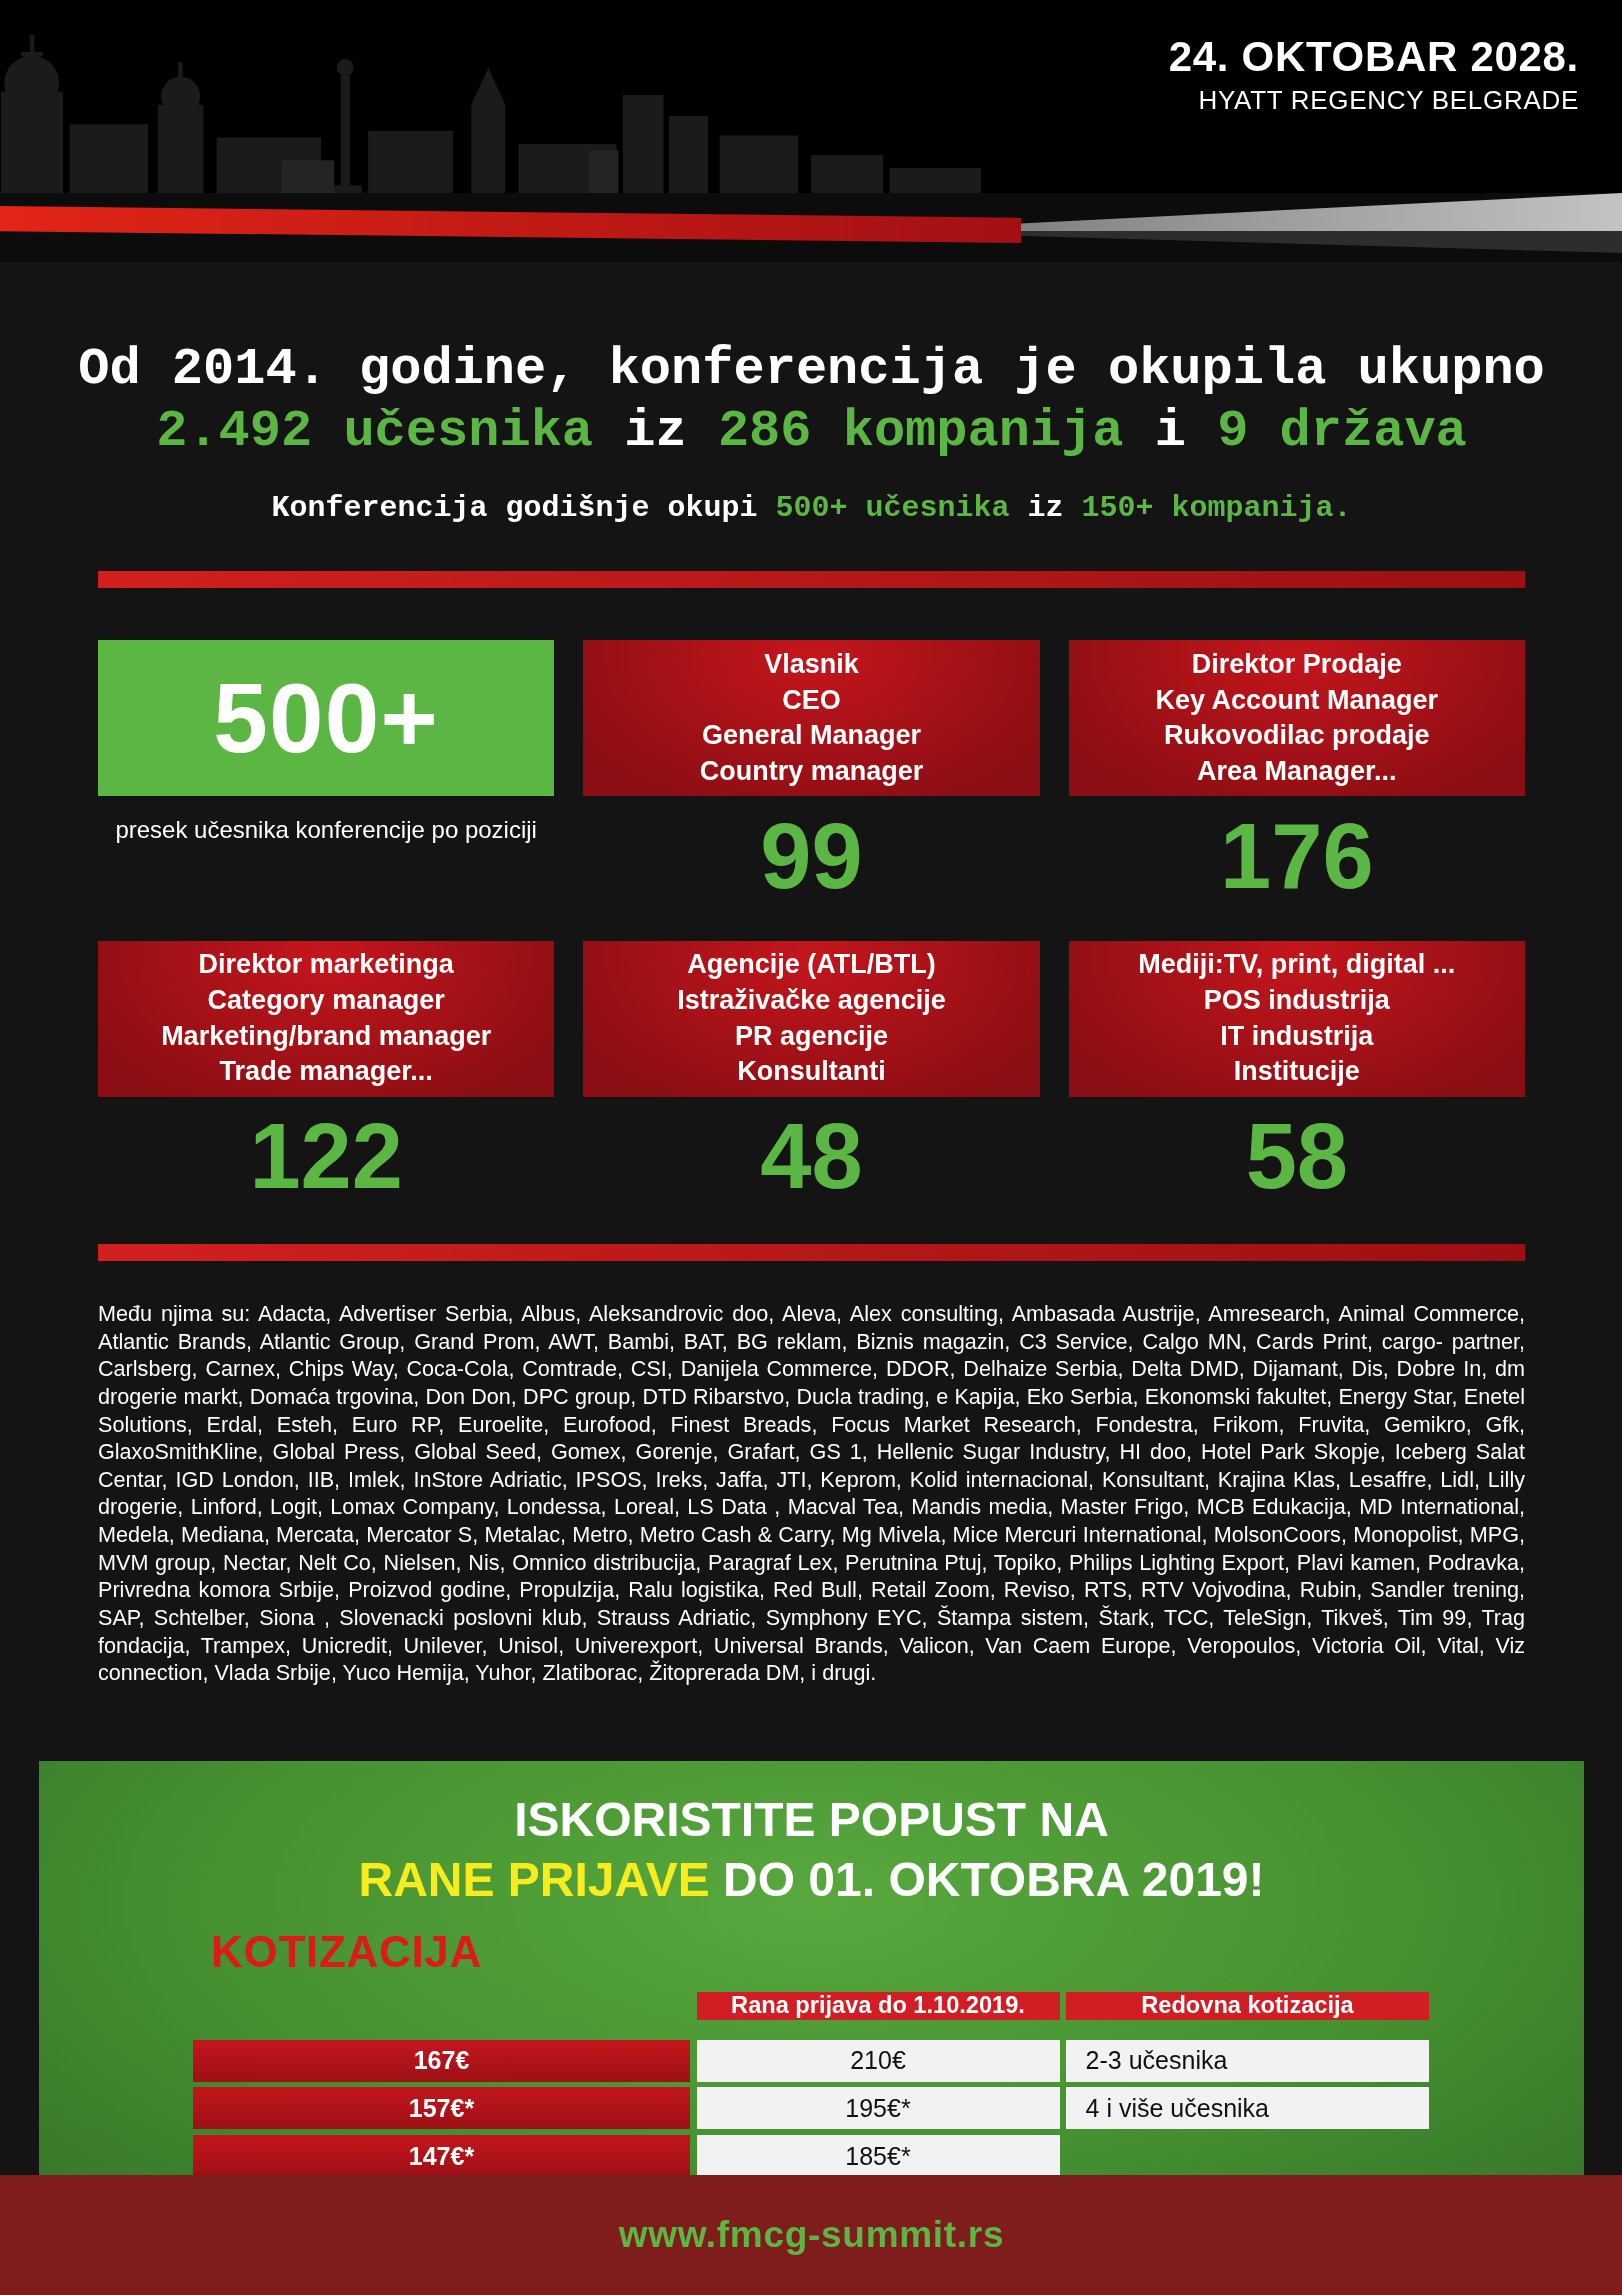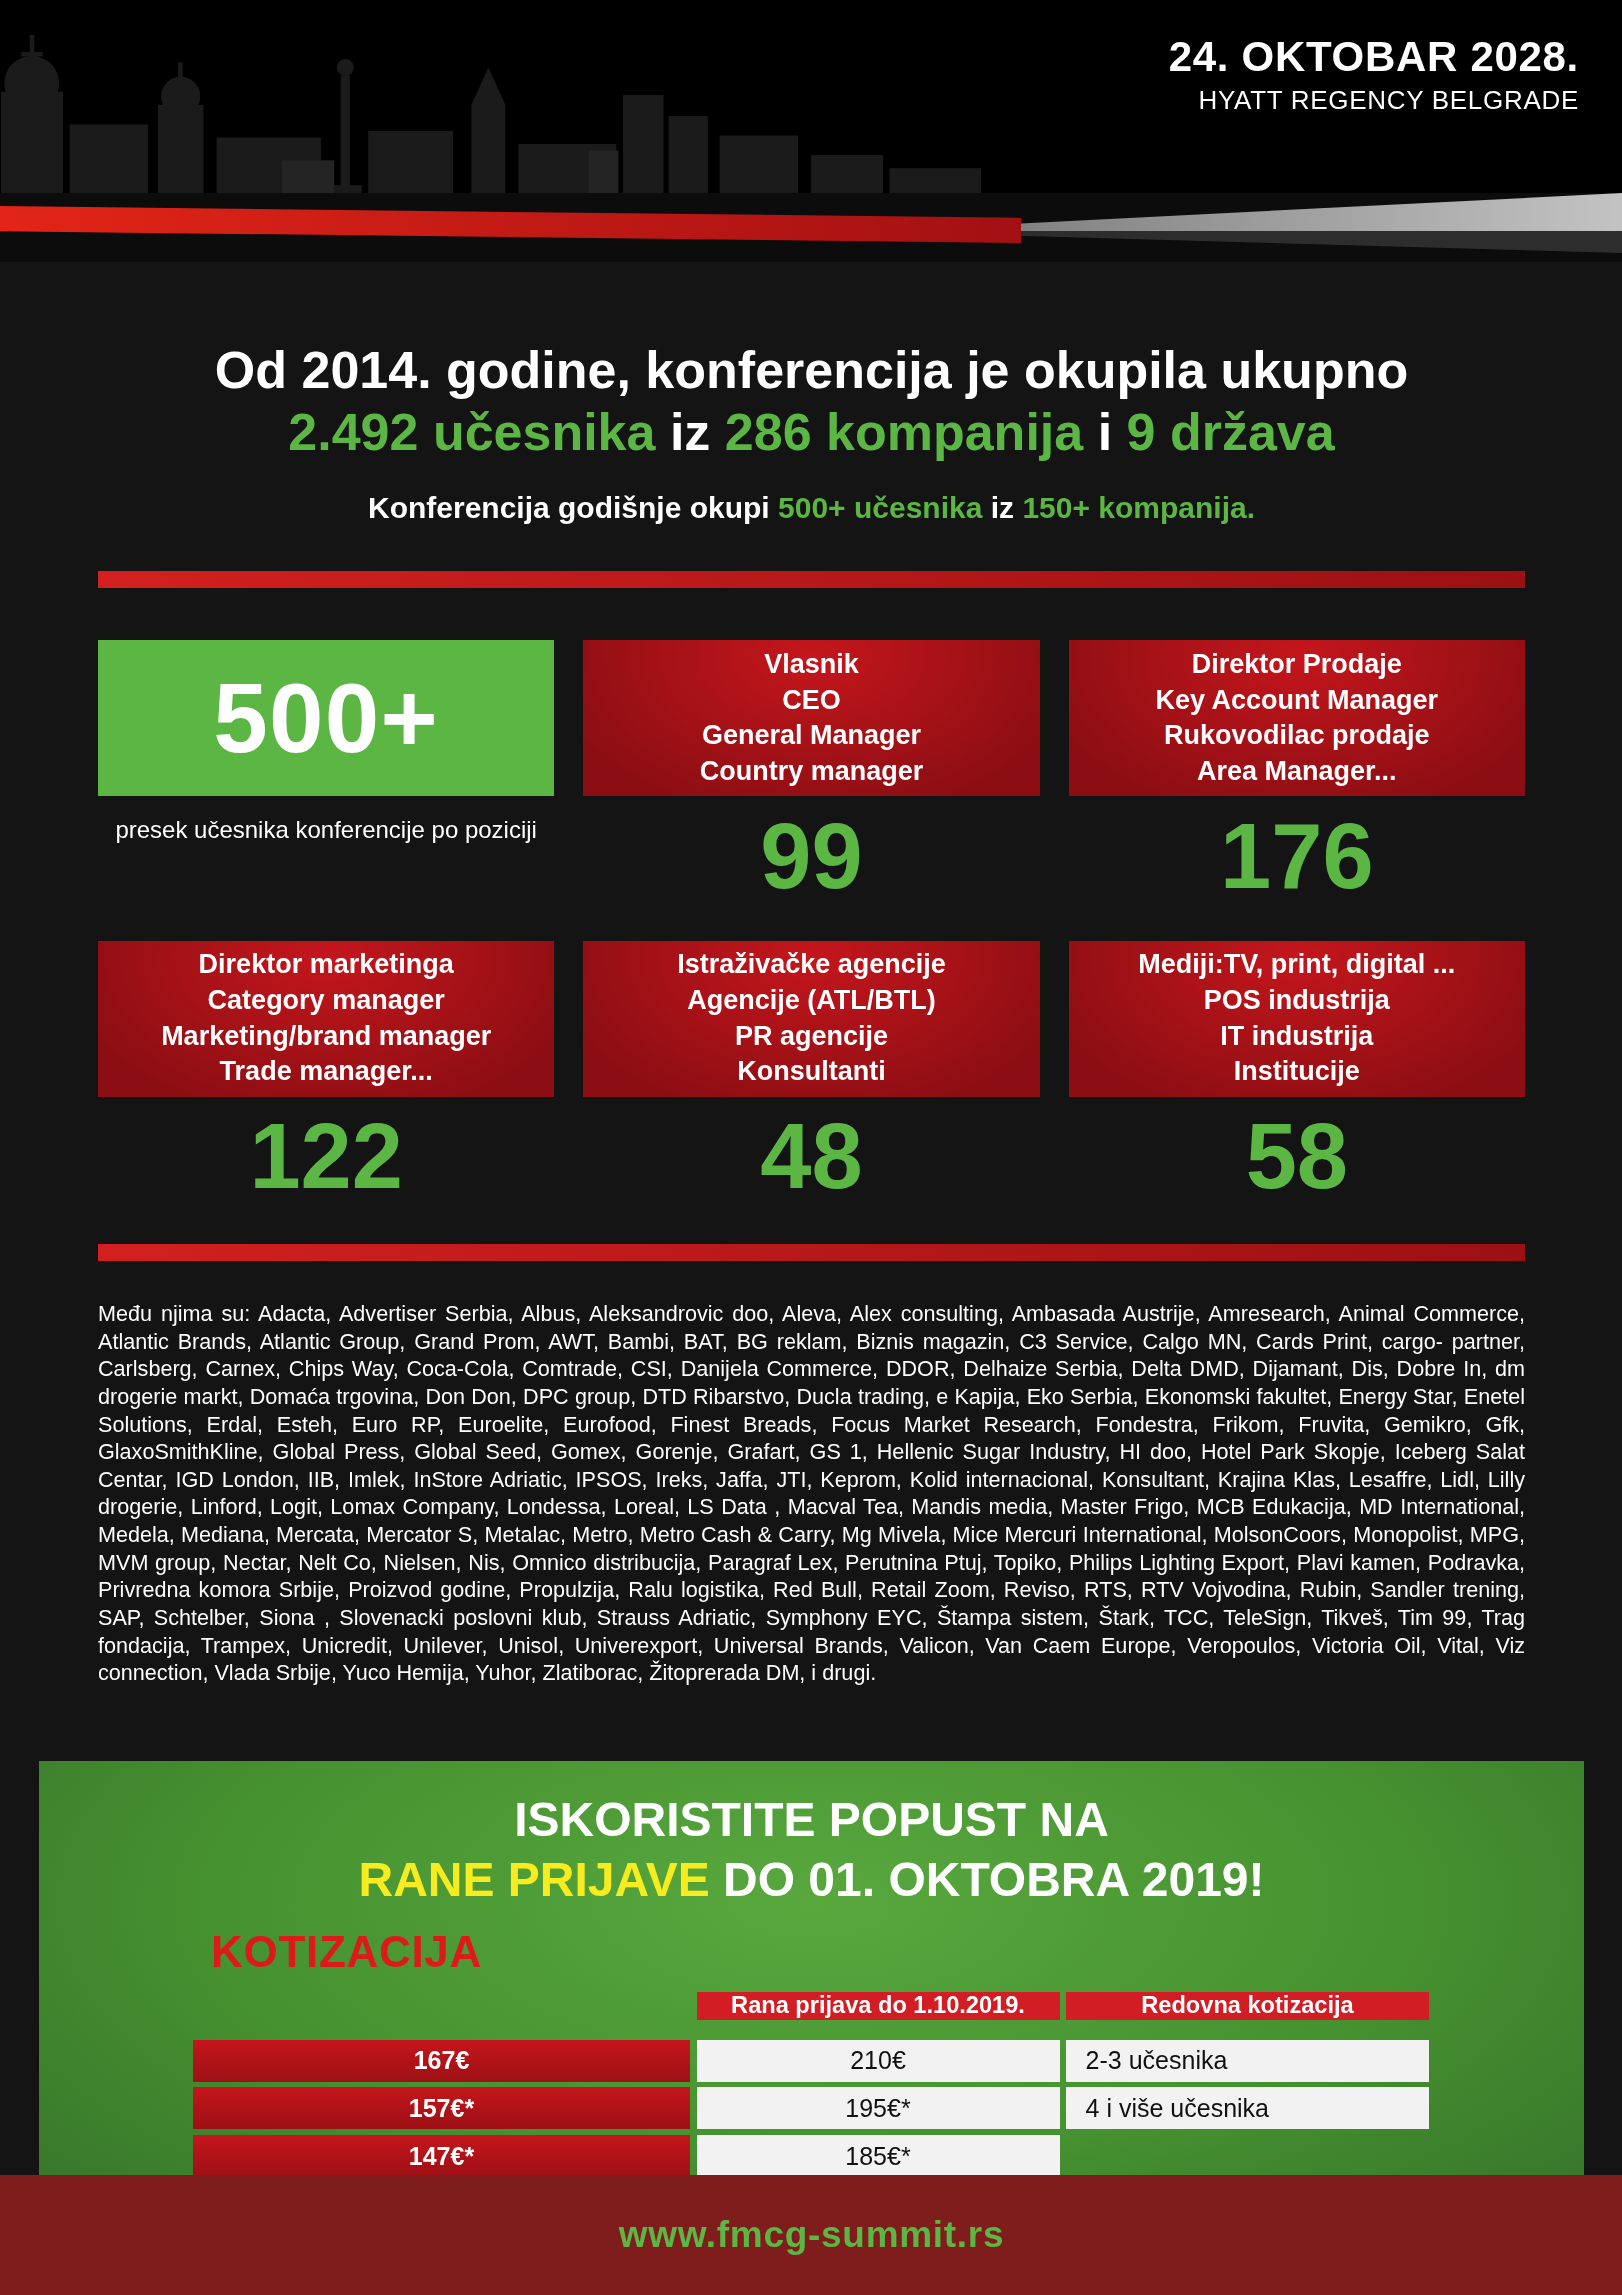--- a/index.html
+++ b/index.html
@@ -55,7 +55,7 @@
   }
 
   
-  .intro { text-align:center; padding-top:77px; }
+  .intro { text-align:center; padding-top:77px;font-family:Liberation Mono, monospace; }
   .intro h1 { font-size:52px; font-weight:bold; line-height:1.2; color:#fff; }
   .green { color:#5cb644; }
   .yellow { color:#f6ec1f; }

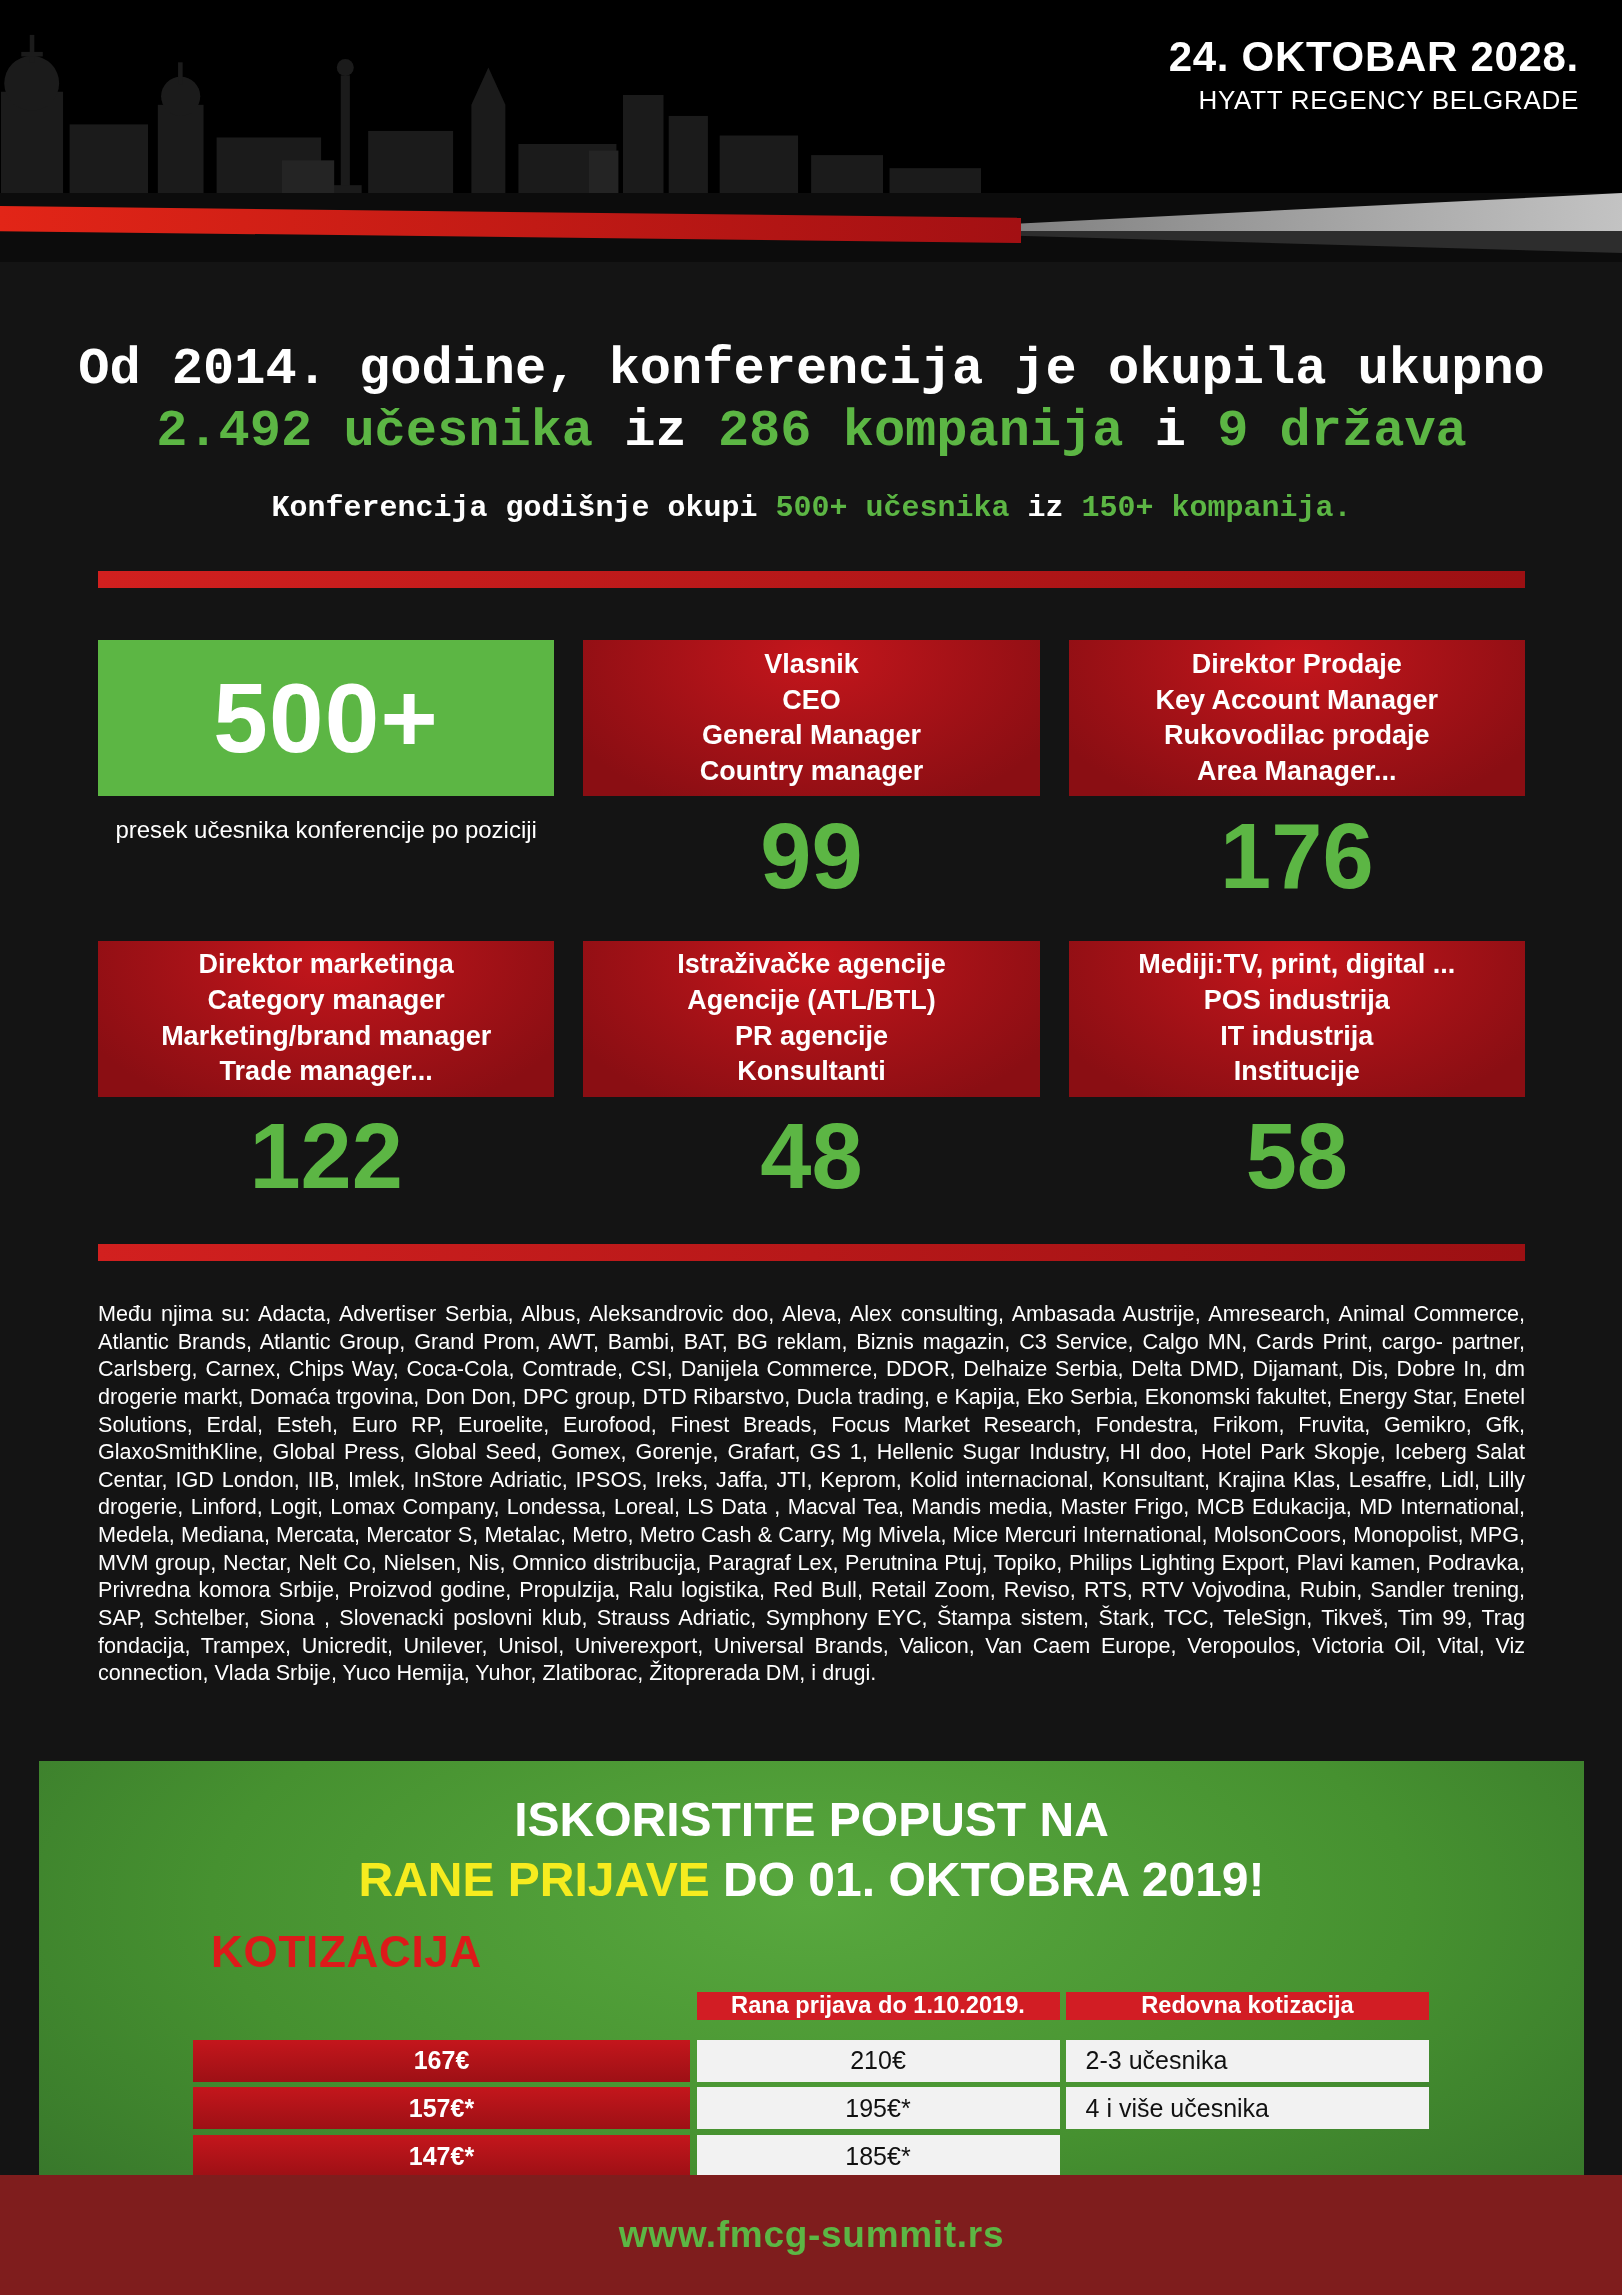--- a/index.html
+++ b/index.html
@@ -236,8 +236,8 @@
 
     <div class="stat-col">
       <div class="stat-box red-box">
+        <div>Agencije (ATL/BTL)</div>
         <div>Istraživačke agencije</div>
-        <div>Agencije (ATL/BTL)</div>
         <div>PR agencije</div>
         <div>Konsultanti</div>
       </div>

